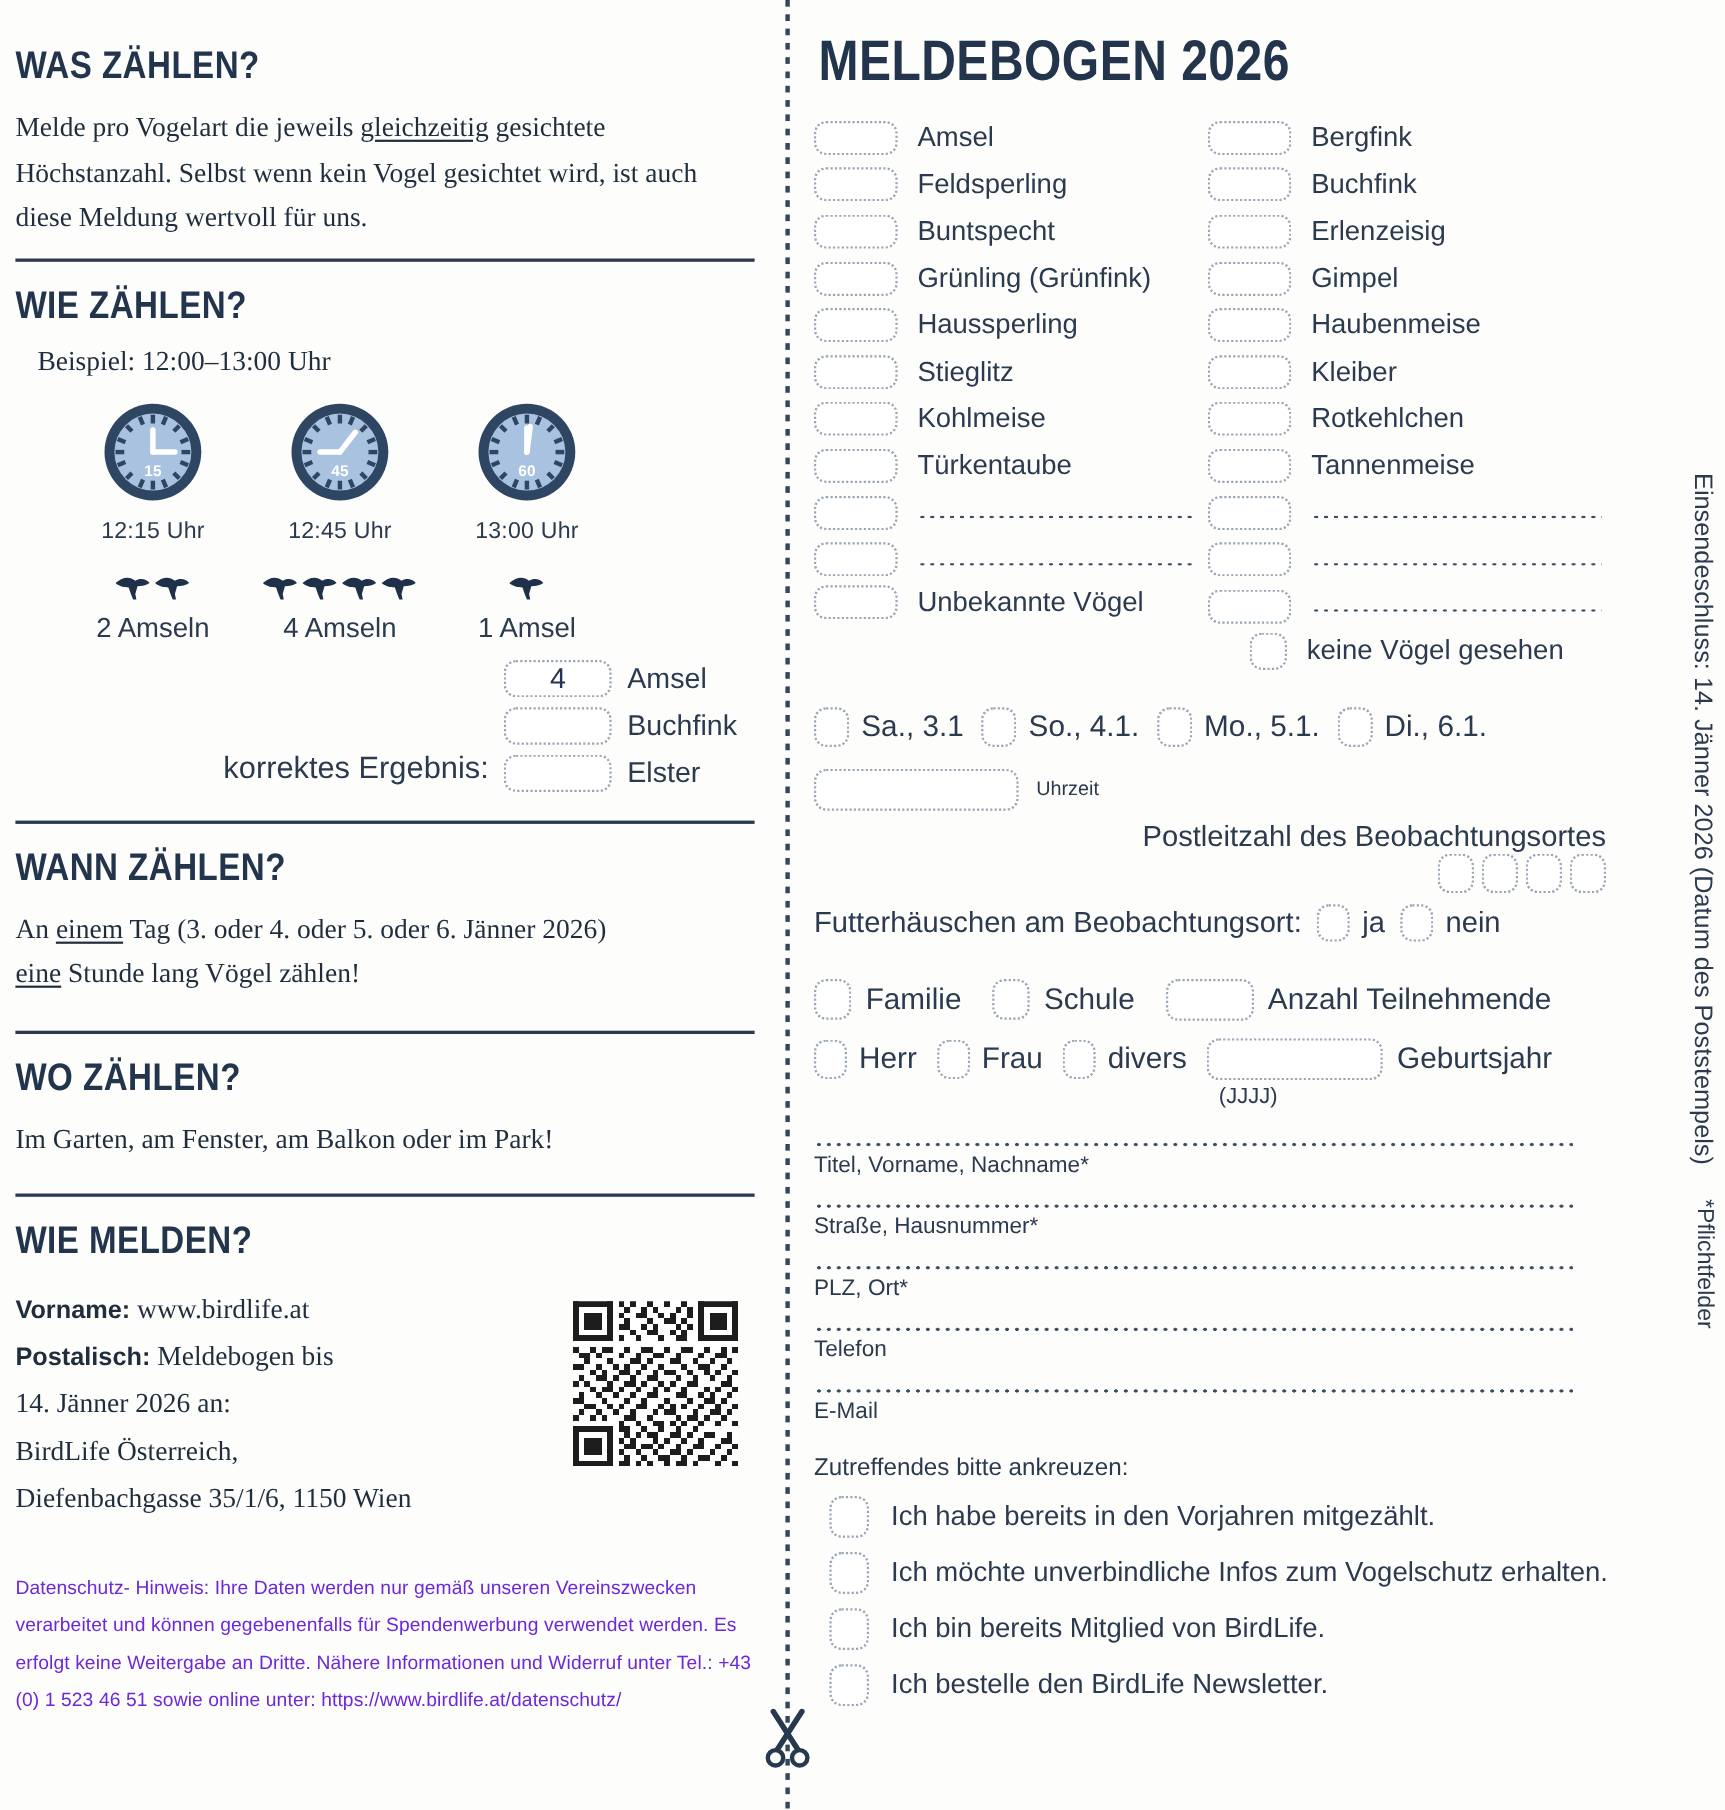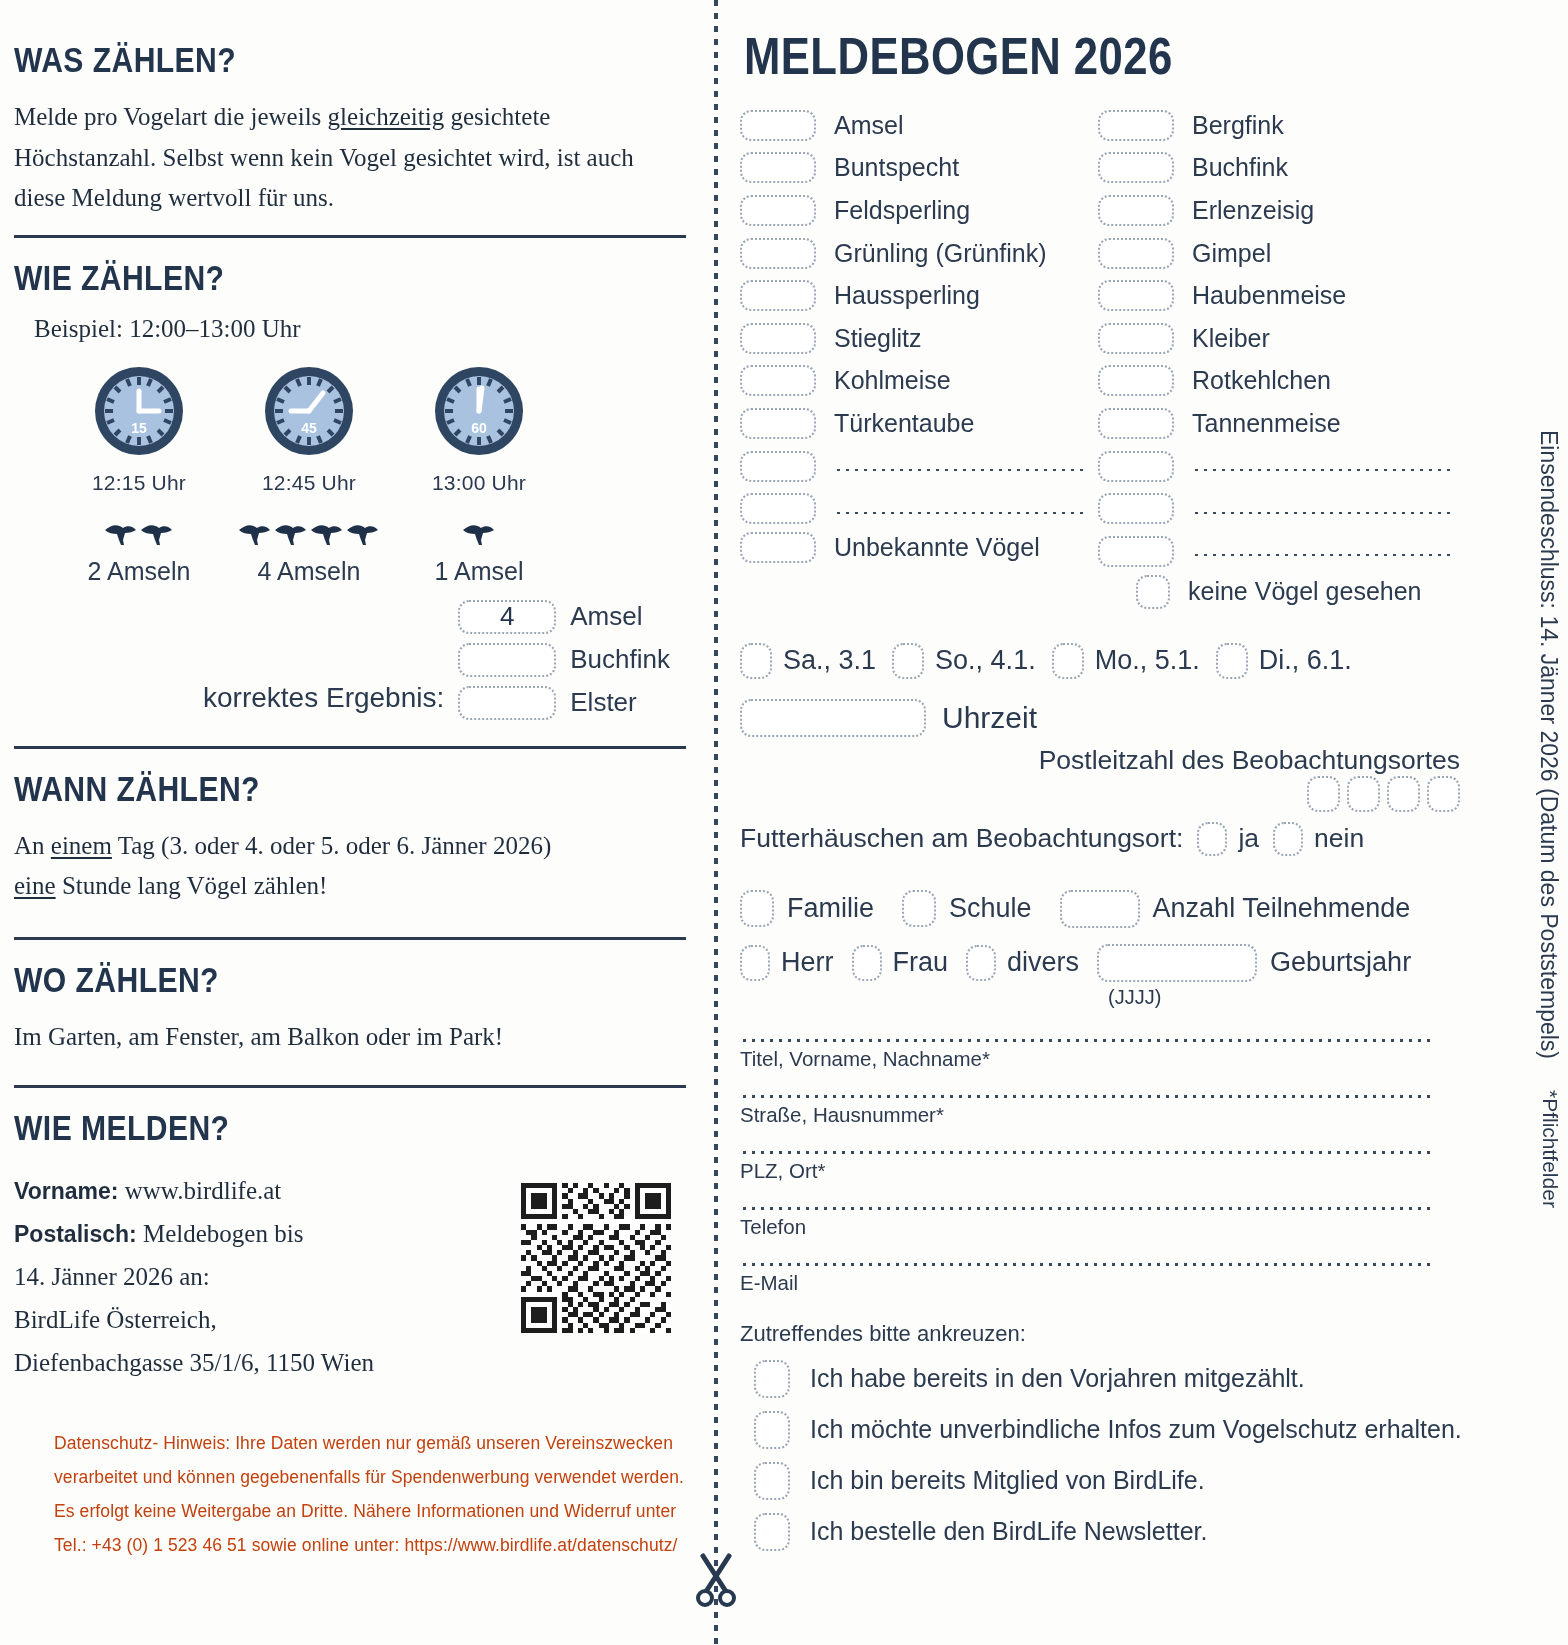--- a/index.html
+++ b/index.html
@@ -582,11 +582,11 @@
           </div>
         <div class="sprow">
             <div class="box sp-box"></div>
+            <div class="sp-name">Feldsperling</div>
+          </div>
+        <div class="sprow">
+            <div class="box sp-box"></div>
             <div class="sp-name">Buntspecht</div>
-          </div>
-        <div class="sprow">
-            <div class="box sp-box"></div>
-            <div class="sp-name">Feldsperling</div>
           </div>
         <div class="sprow">
             <div class="box sp-box"></div>

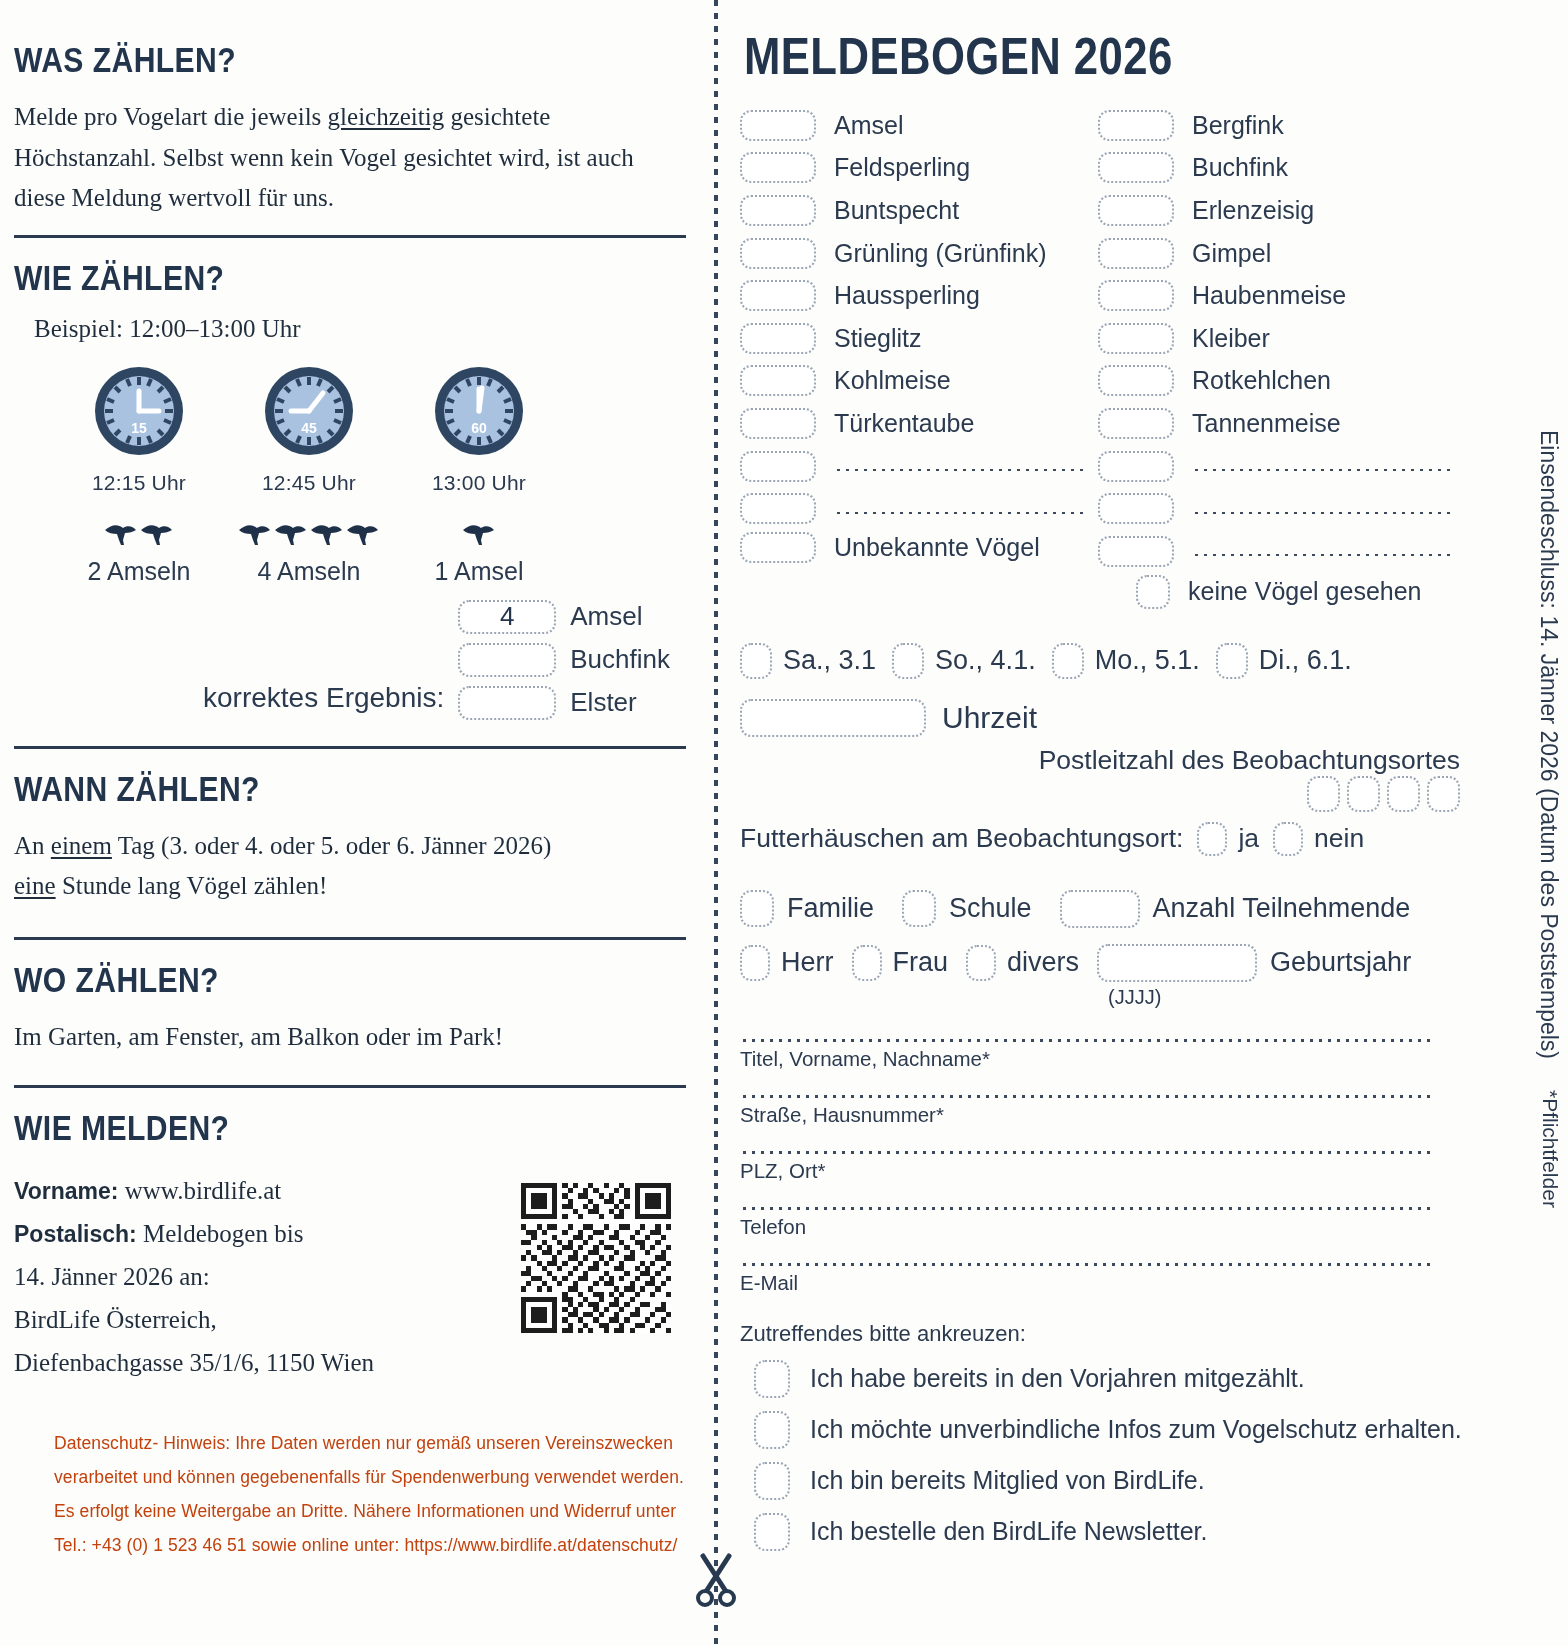--- a/index.html
+++ b/index.html
@@ -104,7 +104,7 @@
 
   .uhrzeit{display:flex;align-items:center;margin-top:20px;}
   .uhrzeit .ubox{width:186px;height:38px;flex:none;}
-  .uhrzeit span{font-size:30px;margin-left:16px;}
+  .uhrzeit span{font-size:18px;margin-left:16px;}
 
   .plz{display:flex;align-items:flex-end;margin-top:8px;flex-direction:column;}
   .plz .lbl{font-size:26.5px;}

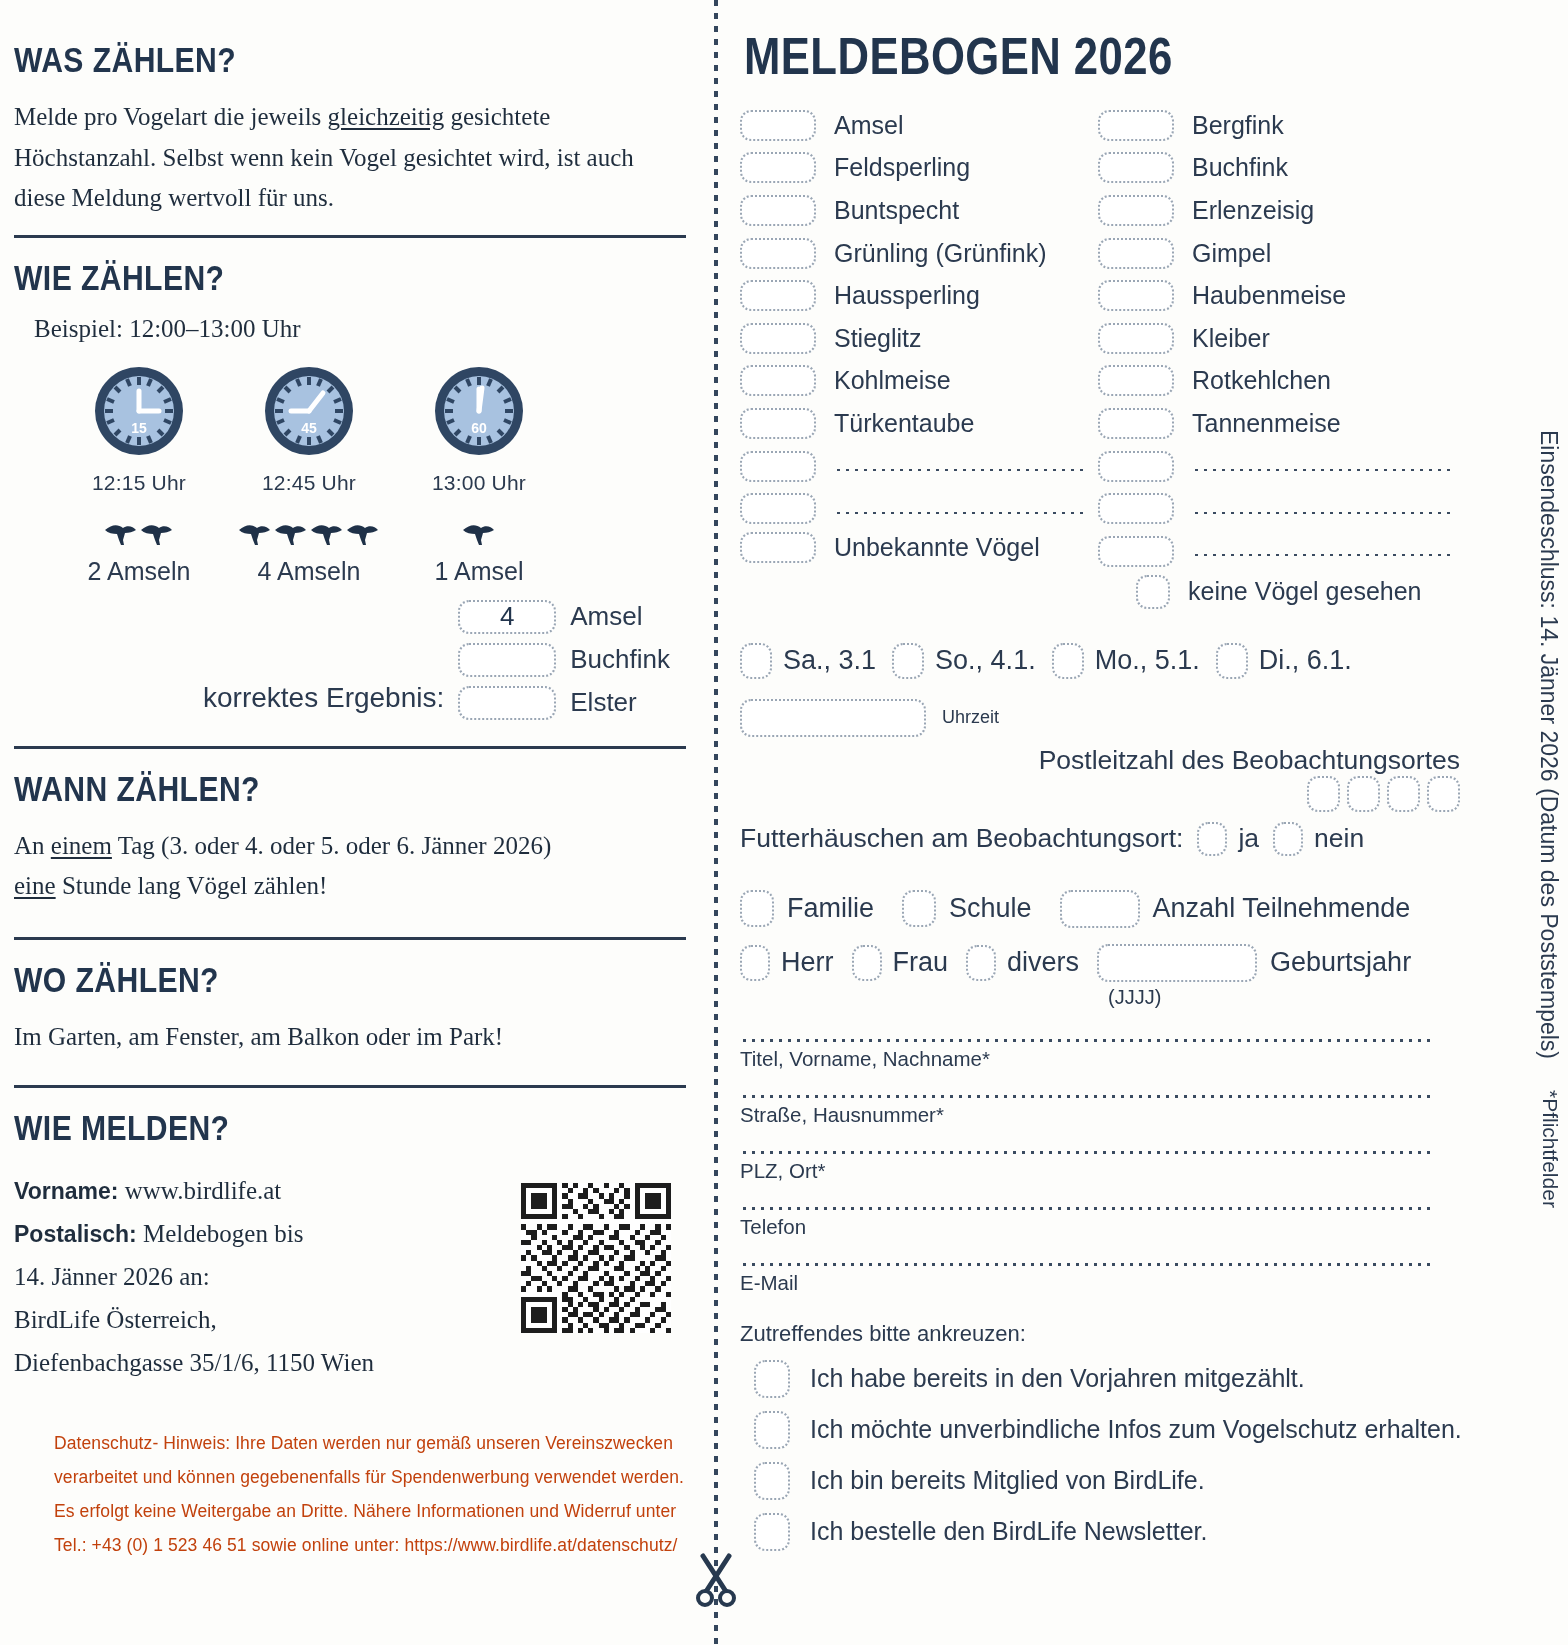--- a/index.html
+++ b/index.html
@@ -61,8 +61,8 @@
   .qr{width:180px;height:150px;flex:none;margin-top:14px;}
 
   .privacy{
-    font-size:17.5px;line-height:1.95;color:#c2410c;
-    margin-top:42px;letter-spacing:.1px;margin-left:40px;
+    font-size:17.5px;line-height:1.95;color:#6d28d9;
+    margin-top:42px;letter-spacing:.1px;
   }
 
   

